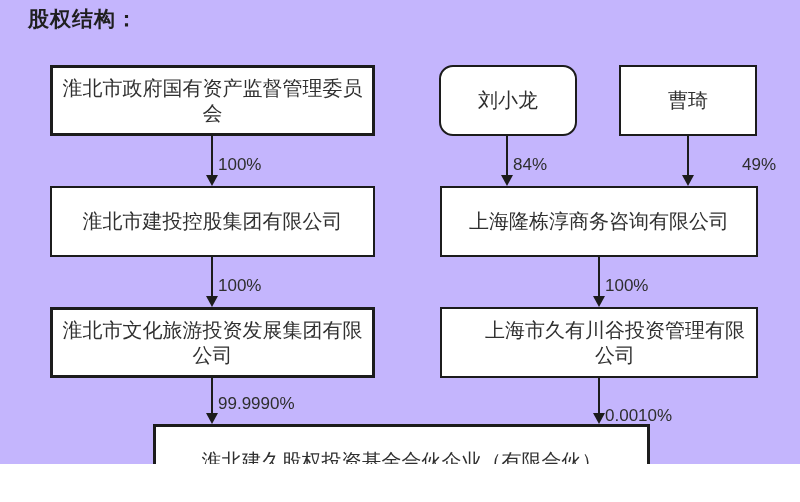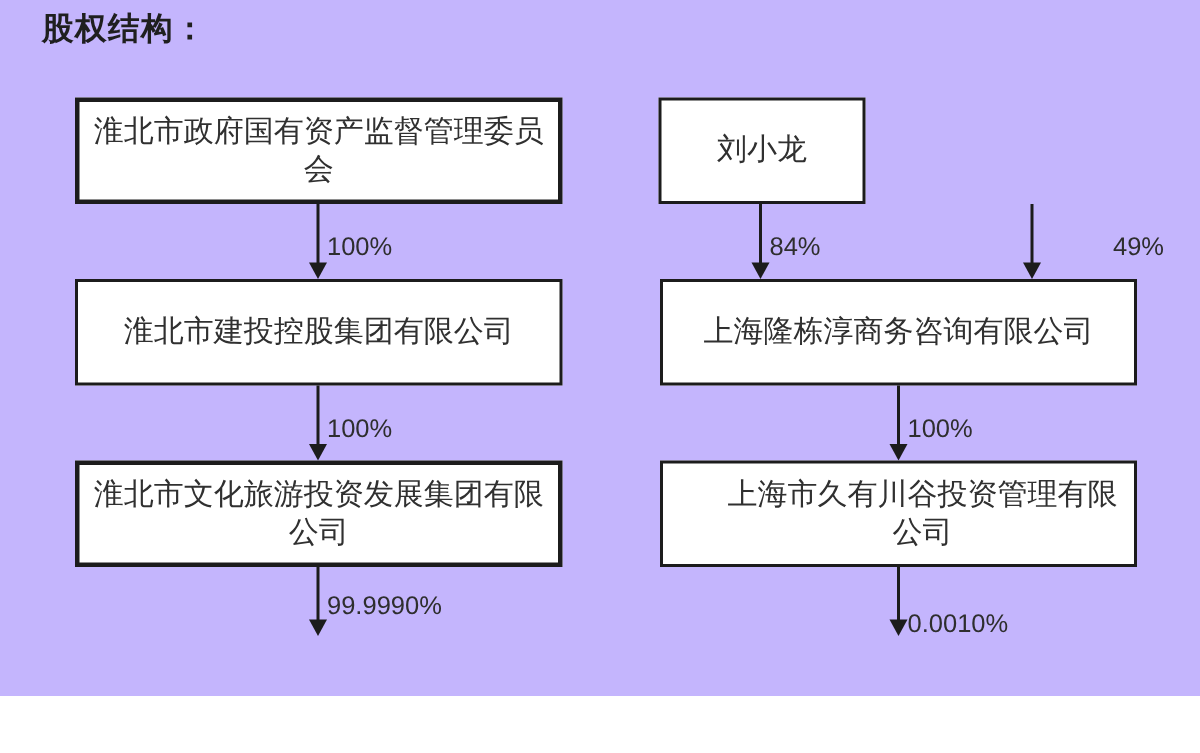--- a/index.html
+++ b/index.html
@@ -48,7 +48,7 @@
   <div class="node thick" style="left:50px;top:65px;width:325px;height:71px;">
     <span>淮北市政府国有资产监督管理委员会</span>
   </div>
-  <div class="node" style="left:439px;top:65px;width:138px;height:71px;">
+  <div class="node" style="left:439px;top:65px;width:138px;height:71px;border-radius:14px;">
     <span>刘小龙</span>
   </div>
 

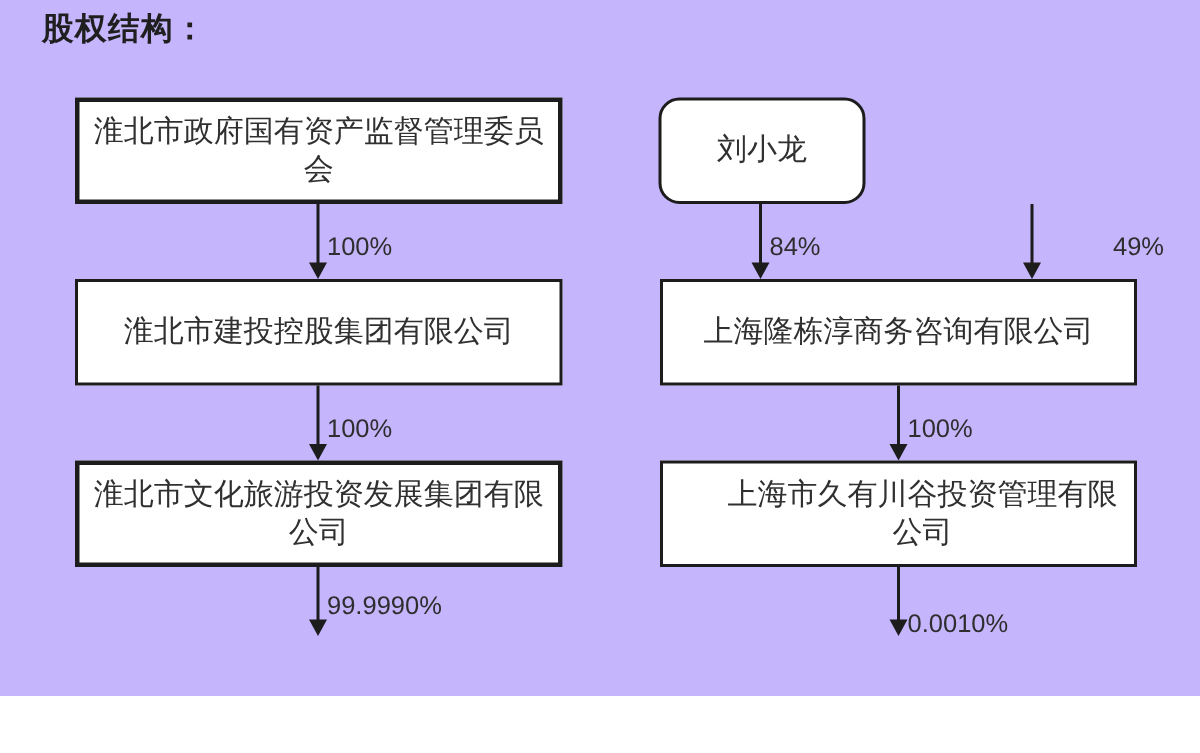--- a/index.html
+++ b/index.html
@@ -50,6 +50,9 @@
   </div>
   <div class="node" style="left:439px;top:65px;width:138px;height:71px;border-radius:14px;">
     <span>刘小龙</span>
+  </div>
+  <div class="node" style="left:619px;top:65px;width:138px;height:71px;">
+    <span>曹琦</span>
   </div>
 
   <div class="node" style="left:50px;top:186px;width:325px;height:71px;">

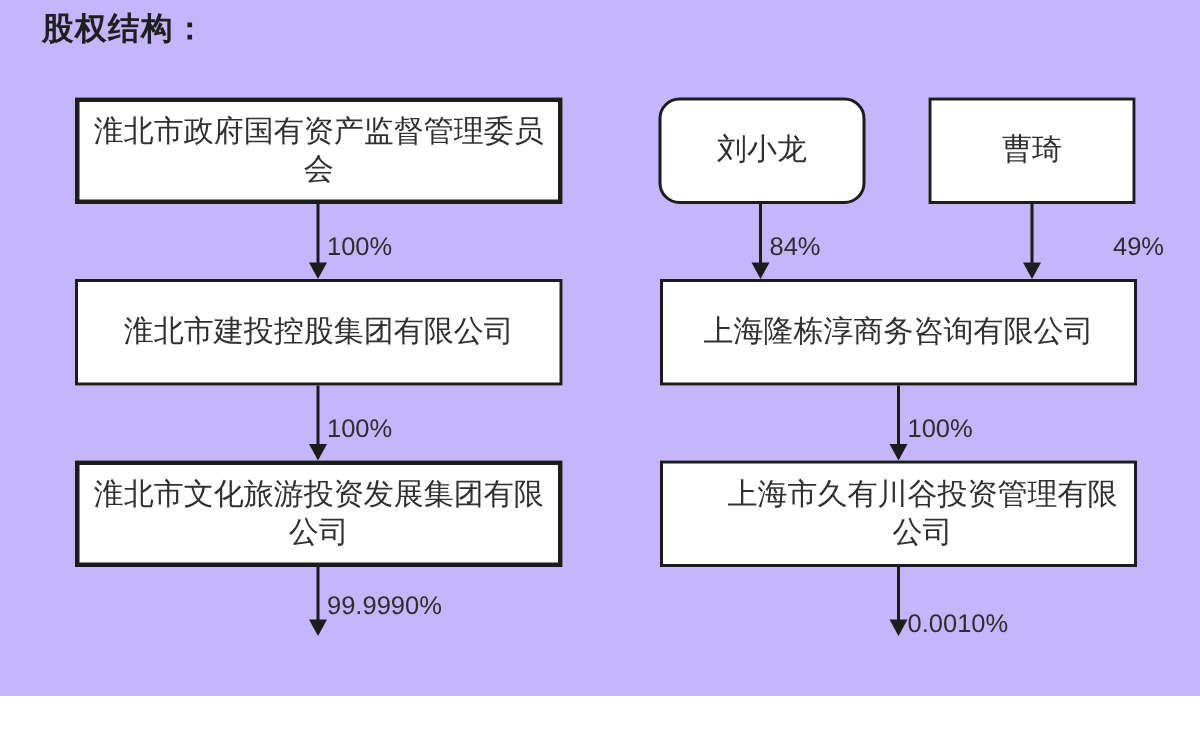--- a/index.html
+++ b/index.html
@@ -69,6 +69,9 @@
     <span>上海市久有川谷投资管理有限公司</span>
   </div>
 
+  <div class="node thick" style="left:153px;top:424px;width:497px;height:74px;">
+    <span>淮北建久股权投资基金合伙企业（有限合伙）</span>
+  </div>
 
   <div>
     <div class="vline" style="left:211px;top:136px;height:42px;"></div>

